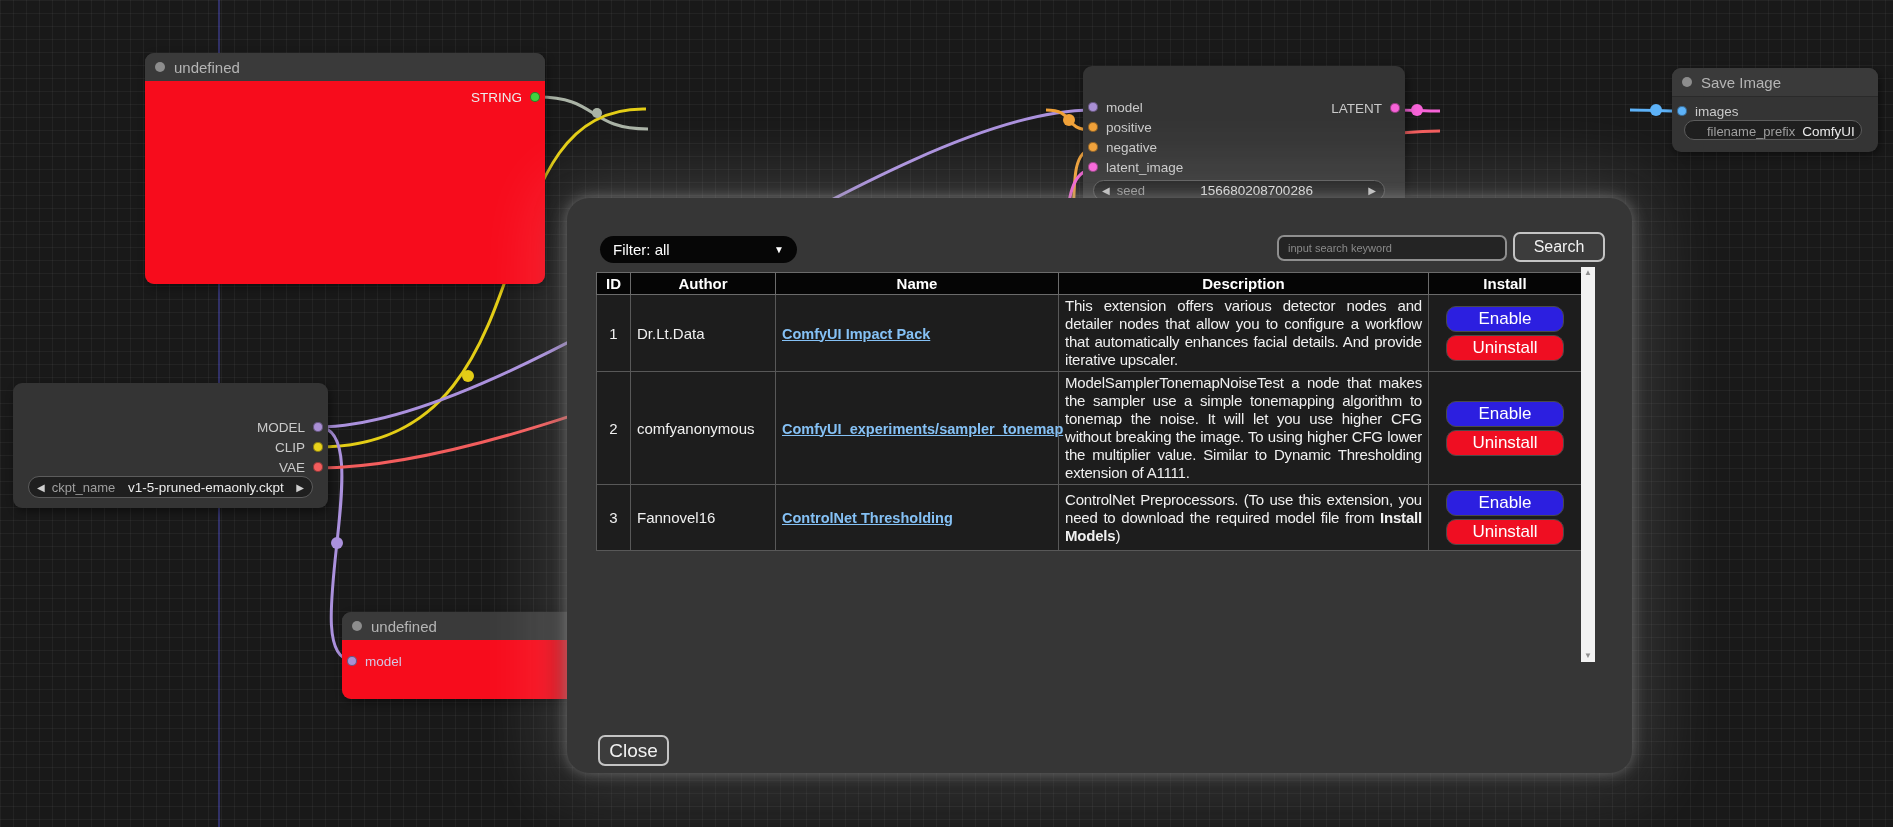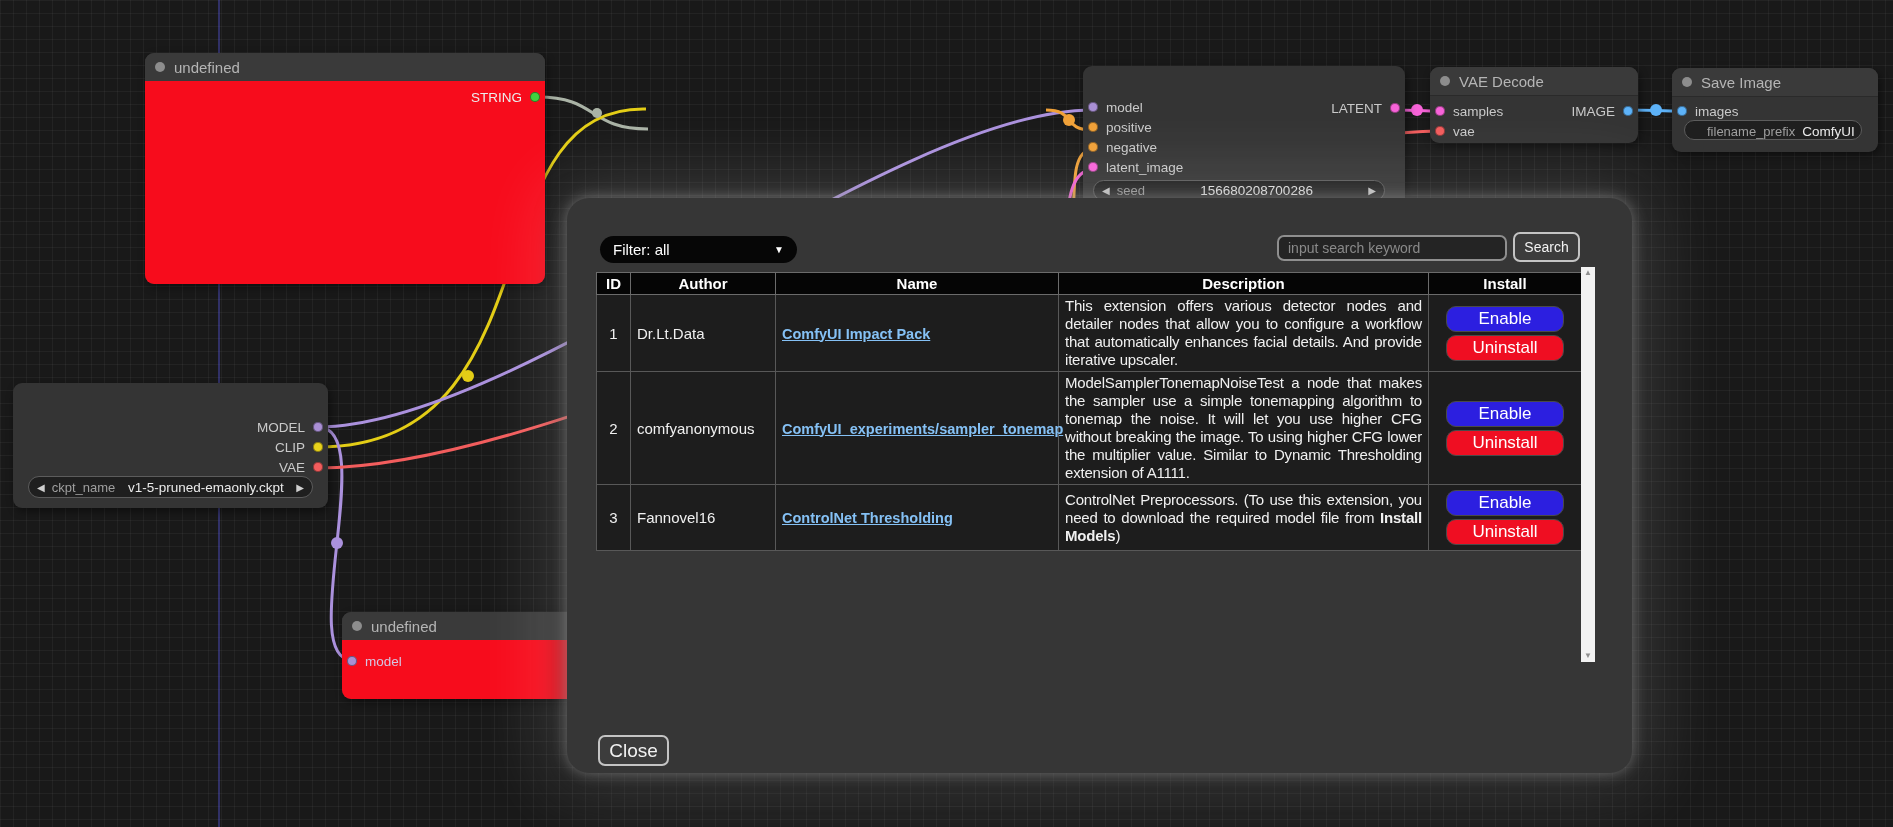--- a/index.html
+++ b/index.html
@@ -124,24 +124,6 @@
     </div>
   </div>
 
-  <div class="node" style="left:1430px;top:67px;width:208px;height:76px;">
-    <div class="ntitle">
-        <span class="tdot"></span>
-        <span>VAE Decode</span>
-      </div>
-    <div class="port in" style="top:36px">
-        <span class="dot" style="background:#f763d8"></span>
-        <span class="plabel">samples</span>
-      </div>
-    <div class="port in" style="top:56px">
-        <span class="dot" style="background:#f25d5d"></span>
-        <span class="plabel">vae</span>
-      </div>
-    <div class="port out" style="top:36px">
-        <span class="plabel">IMAGE</span>
-        <span class="dot" style="background:#5db2f8"></span>
-      </div>
-  </div>
 
   <div class="node" style="left:1672px;top:68px;width:206px;height:84px;">
     <div class="ntitle">

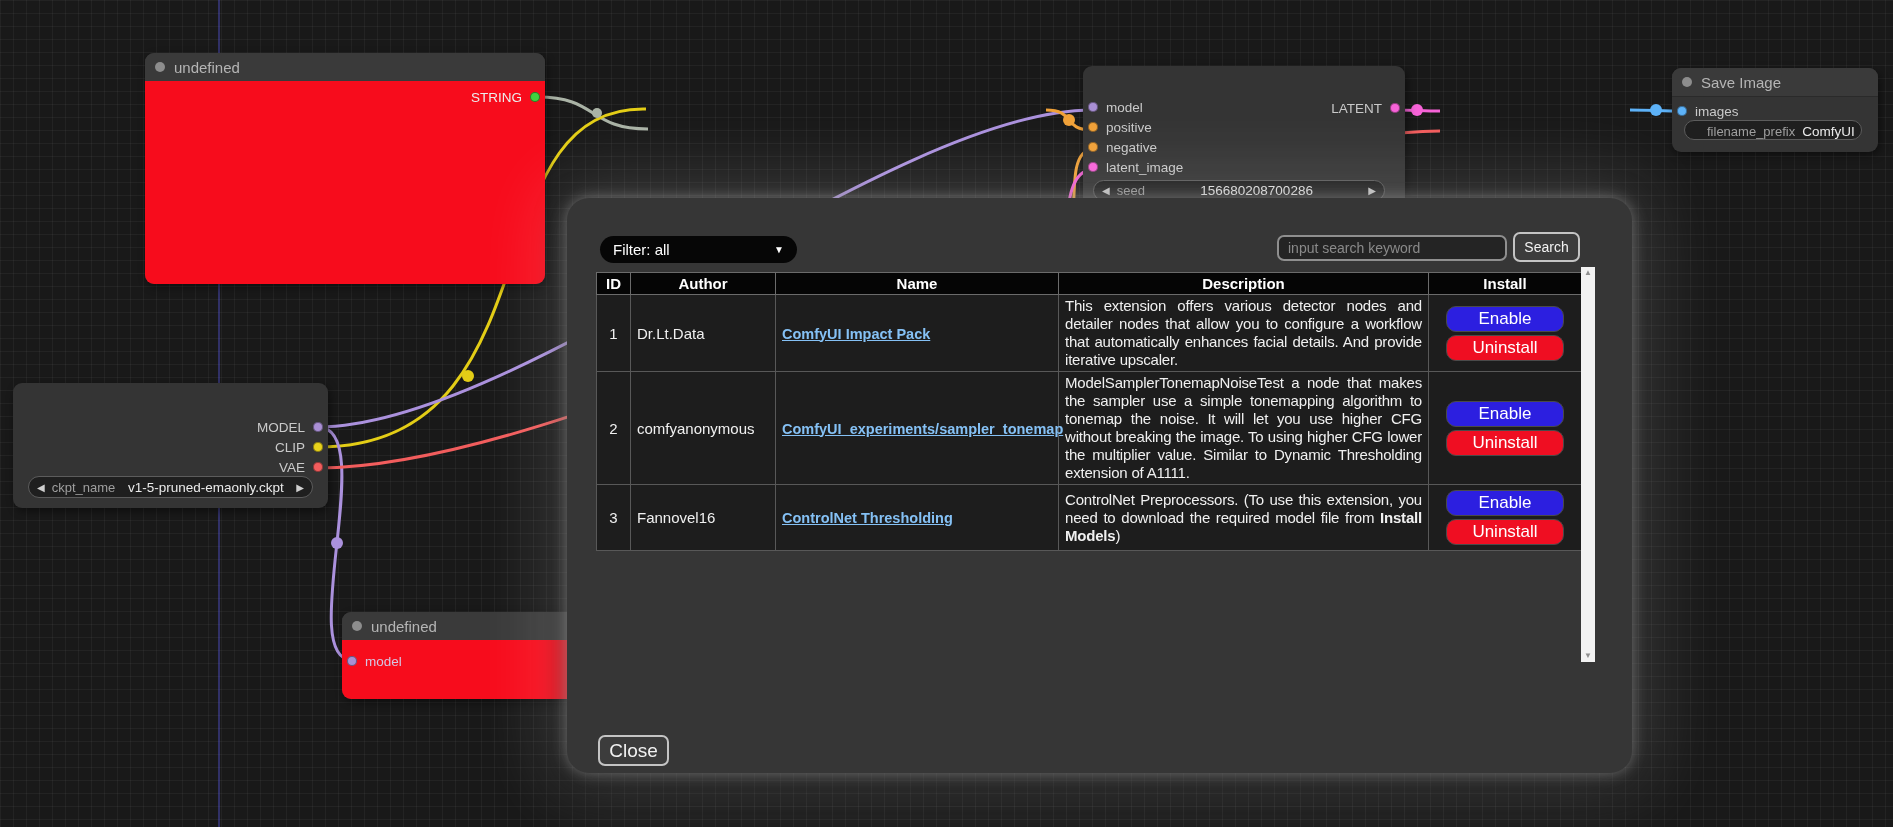--- a/index.html
+++ b/index.html
@@ -36,7 +36,7 @@
     color:#fff;font-size:15px;display:flex;align-items:center;padding:0 13px;box-sizing:border-box;cursor:pointer;}
   .chev{margin-left:auto;font-size:10px;color:#fff;}
   .dlg-search{position:absolute;left:710px;top:37px;width:230px;height:26px;background:#242424;border:2px solid #8f8f8f;
-    border-radius:7px;color:#ddd;font-size:14px;padding:0 9px;box-sizing:border-box;outline:none;}
+    border-radius:7px;color:#ddd;font-size:11px;padding:0 9px;box-sizing:border-box;outline:none;}
   .dlg-search::placeholder{color:#8a8a8a;}
   .dlg-btn{background:#3c3c3c;border:2px solid #c4c4c4;border-radius:7px;color:#f2f2f2;cursor:pointer;}
   .dlg-search-btn{position:absolute;left:946px;top:34px;width:67px;height:30px;font-size:14px;}

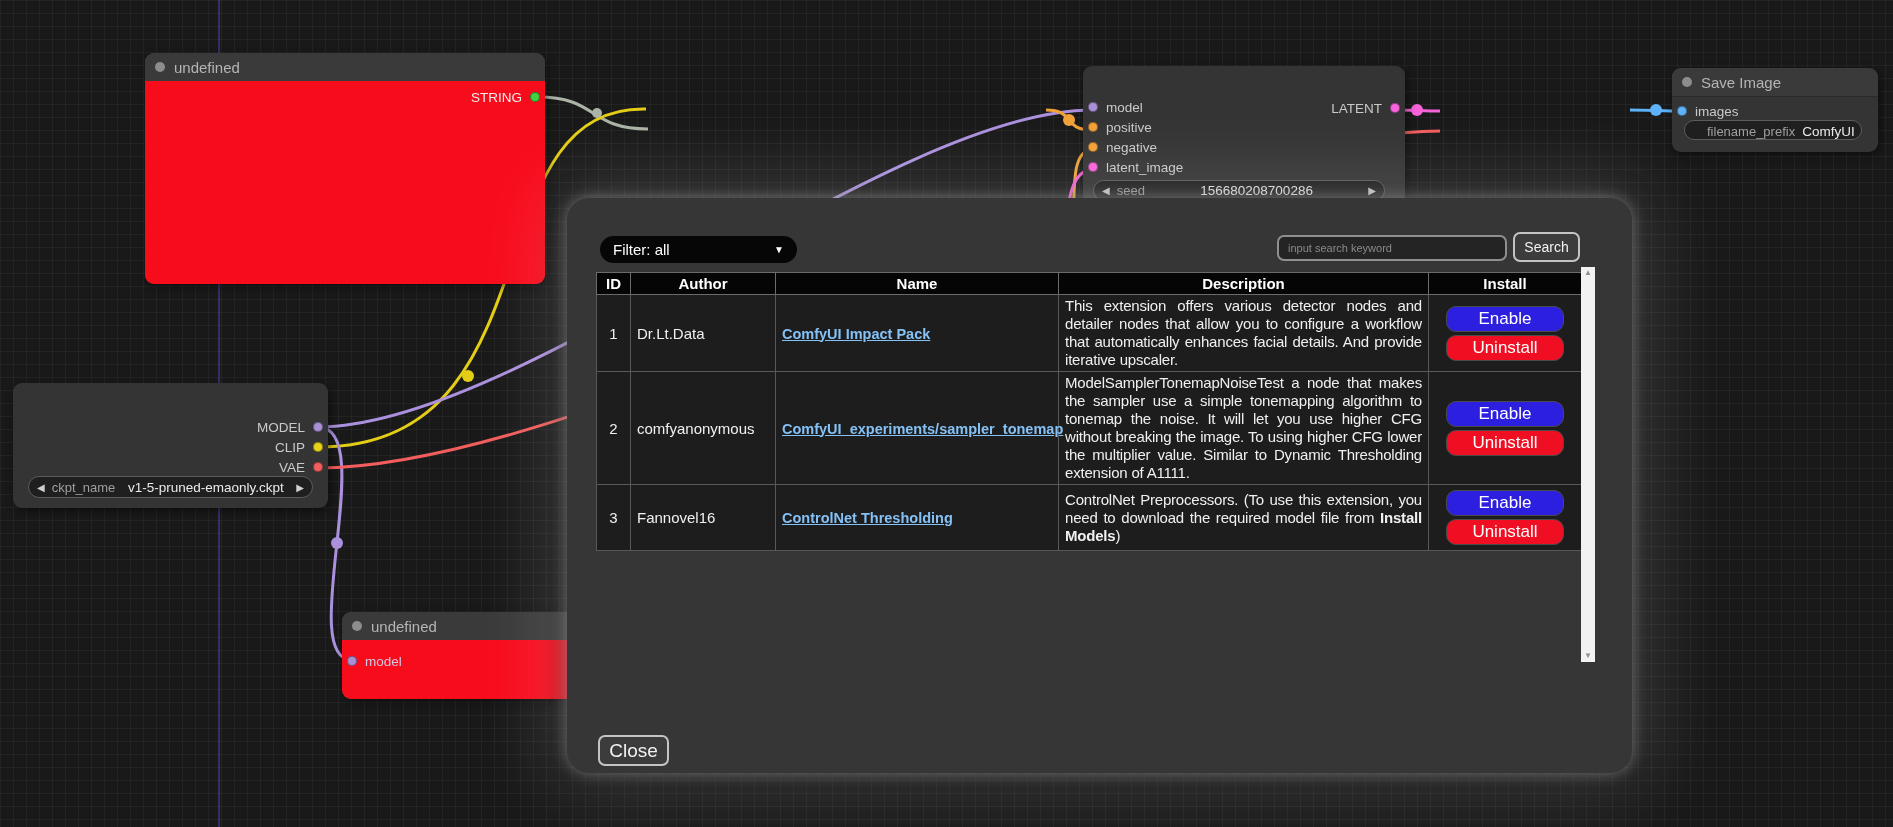--- a/index.html
+++ b/index.html
@@ -39,7 +39,7 @@
     border-radius:7px;color:#ddd;font-size:11px;padding:0 9px;box-sizing:border-box;outline:none;}
   .dlg-search::placeholder{color:#8a8a8a;}
   .dlg-btn{background:#3c3c3c;border:2px solid #c4c4c4;border-radius:7px;color:#f2f2f2;cursor:pointer;}
-  .dlg-search-btn{position:absolute;left:946px;top:34px;width:67px;height:30px;font-size:14px;}
+  .dlg-search-btn{position:absolute;left:946px;top:34px;width:92px;height:30px;font-size:16px;}
   .dlg-close{position:absolute;left:31px;top:537px;width:71px;height:31px;font-size:19px;}
   .tablewrap{position:absolute;left:29px;top:69px;width:999px;height:395px;}
   table.ext{width:985px;border-collapse:collapse;table-layout:fixed;margin-top:5px;}

